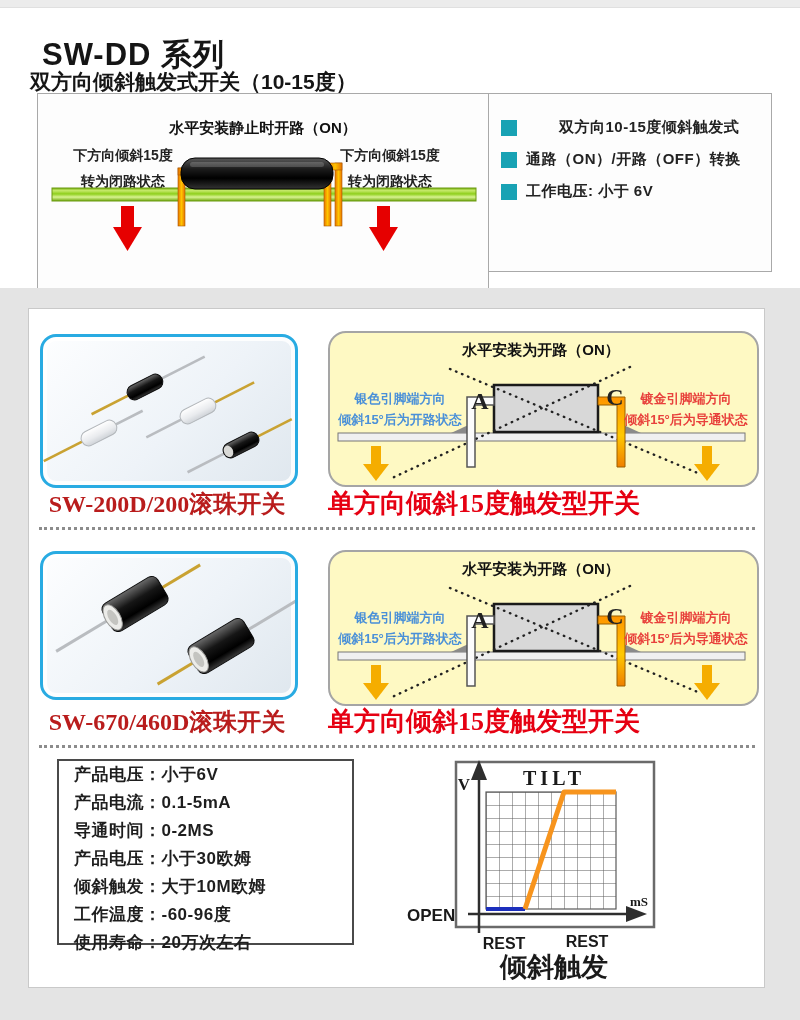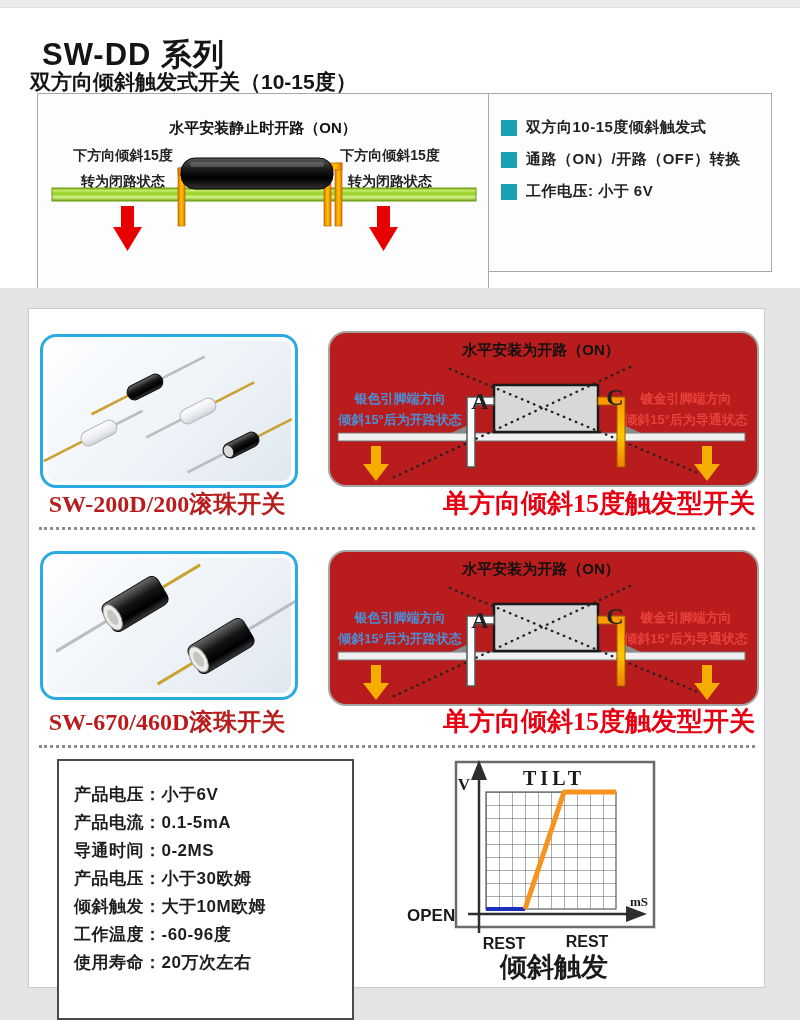--- a/index.html
+++ b/index.html
@@ -117,7 +117,7 @@
   </div>
 
   <div class="intro-right">
-    <div class="feature-item" style="top:24px;">
+    <div class="feature-item" style="top:24px;gap:33px;">
       <span class="feature-square"></span>
       <span class="feature-text">双方向10-15度倾斜触发式</span>
     </div>

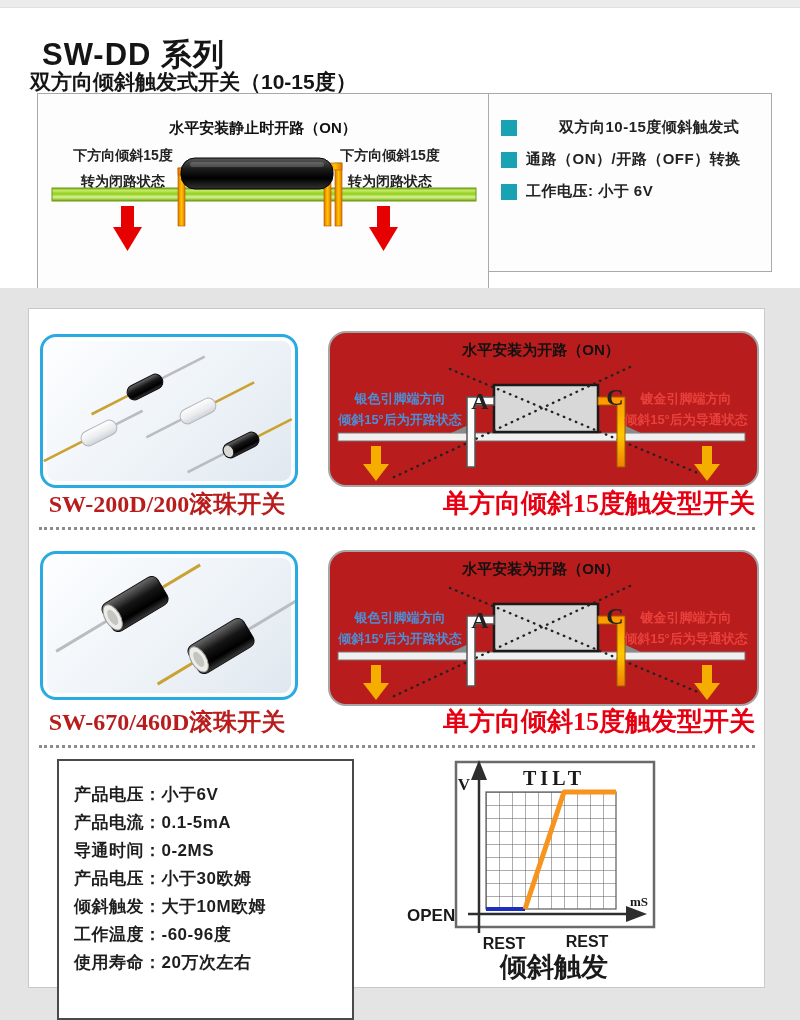--- a/index.html
+++ b/index.html
@@ -29,7 +29,7 @@
     box-shadow:inset 0 0 0 4px rgba(255,255,255,0.85);overflow:hidden;}
   .photo-box.row1{top:25px;height:148px;}
   .photo-box.row2{top:242px;height:143px;}
-  .diagram-box{position:absolute;left:299px;width:427px;height:152px;border:2px solid #a5a5a5;border-radius:18px;background:#b91c1c;}
+  .diagram-box{position:absolute;left:299px;width:427px;height:152px;border:2px solid #a5a5a5;border-radius:18px;background:#fef9c3;}
   .diagram-box.row1{top:22px;}
   .diagram-box.row2{top:241px;}
 

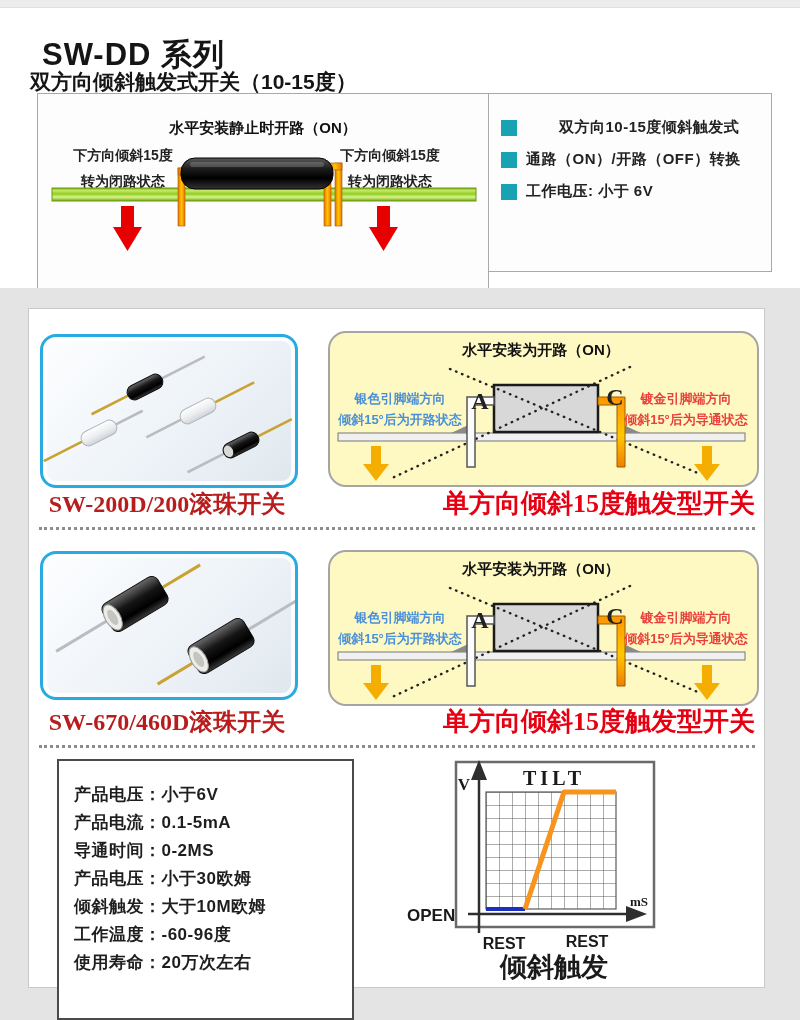--- a/index.html
+++ b/index.html
@@ -37,7 +37,7 @@
     font-family:"Liberation Serif",serif;font-size:24px;font-weight:bold;white-space:nowrap;}
   .caption-blue.row1{top:179px;}
   .caption-blue.row2{top:397px;}
-  .caption-red{position:absolute;left:299px;width:427px;text-align:right;color:#e60012;
+  .caption-red{position:absolute;left:299px;width:427px;text-align:left;color:#e60012;
     font-family:"Liberation Serif",serif;font-size:26px;font-weight:bold;white-space:nowrap;}
   .caption-red.row1{top:177px;}
   .caption-red.row2{top:395px;}

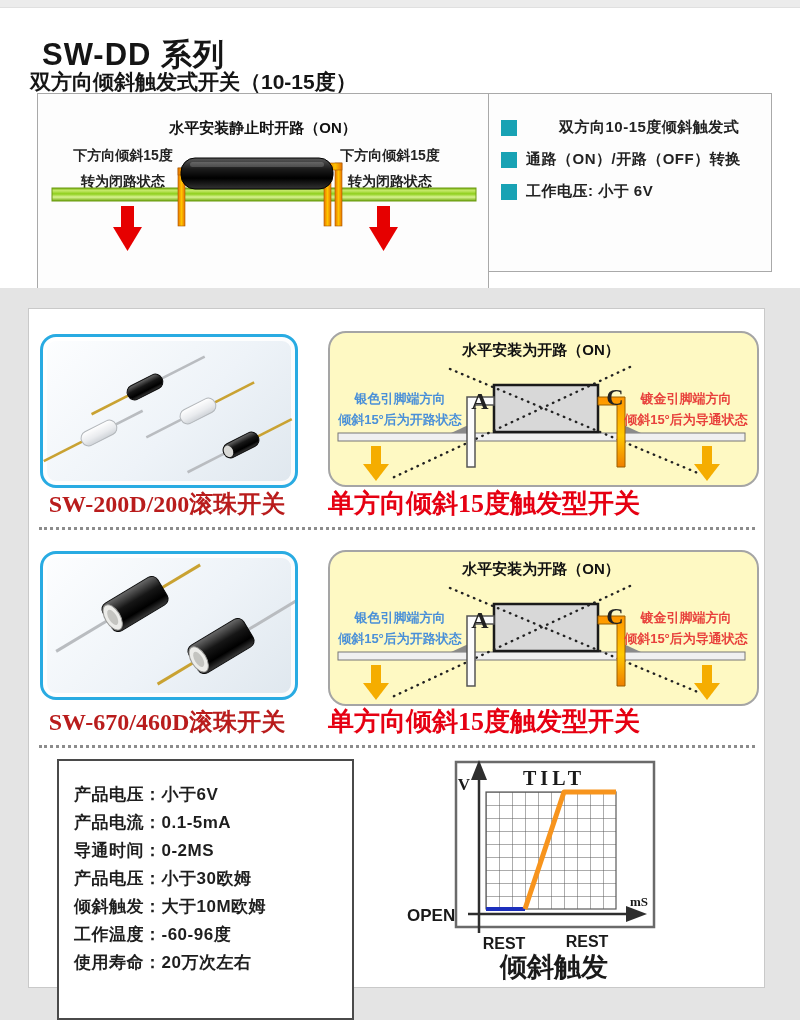--- a/index.html
+++ b/index.html
@@ -46,8 +46,8 @@
   .dotted-sep.sep1{top:218px;}
   .dotted-sep.sep2{top:436px;}
 
-  .specs-box{position:absolute;left:28px;top:450px;width:297px;height:261px;border:2px solid #4a4a4a;
-    background:#fff;box-sizing:border-box;padding:20px 0 0 15px;}
+  .specs-box{position:absolute;left:28px;top:450px;width:297px;height:186px;border:2px solid #4a4a4a;
+    background:#fff;box-sizing:border-box;padding:0 0 0 15px;}
   .spec-line{font-size:17px;font-weight:bold;color:#1e1e1e;line-height:28px;letter-spacing:0.5px;white-space:nowrap;}
 
   .tilt-wrap{position:absolute;left:375px;top:448px;width:350px;height:230px;}

